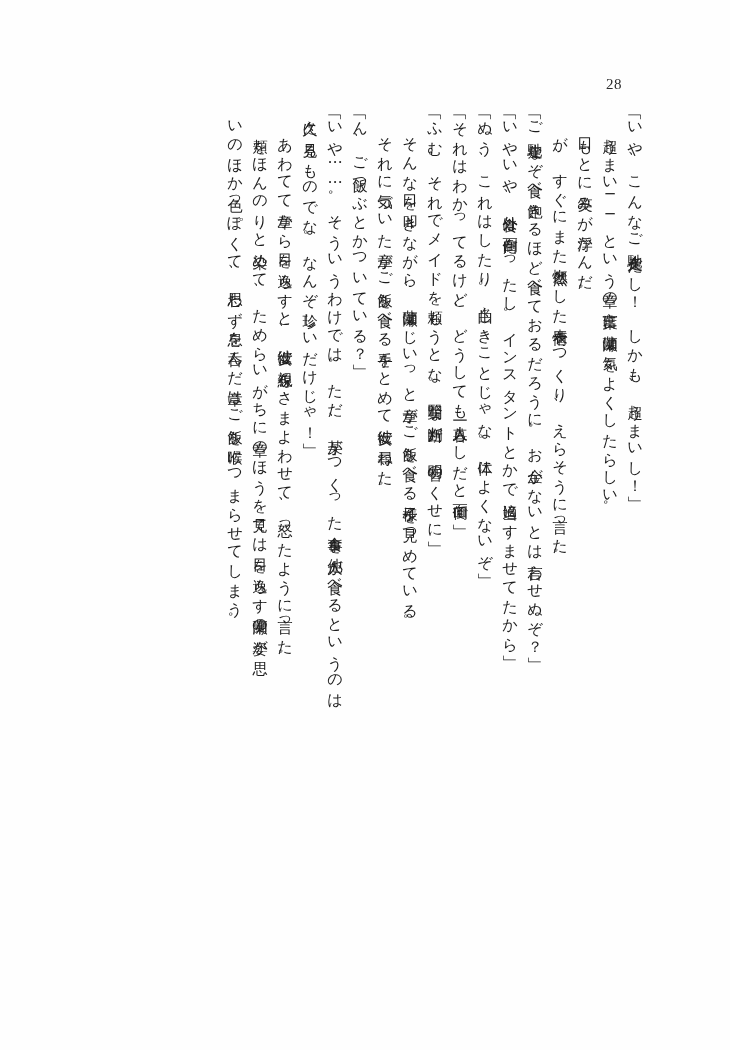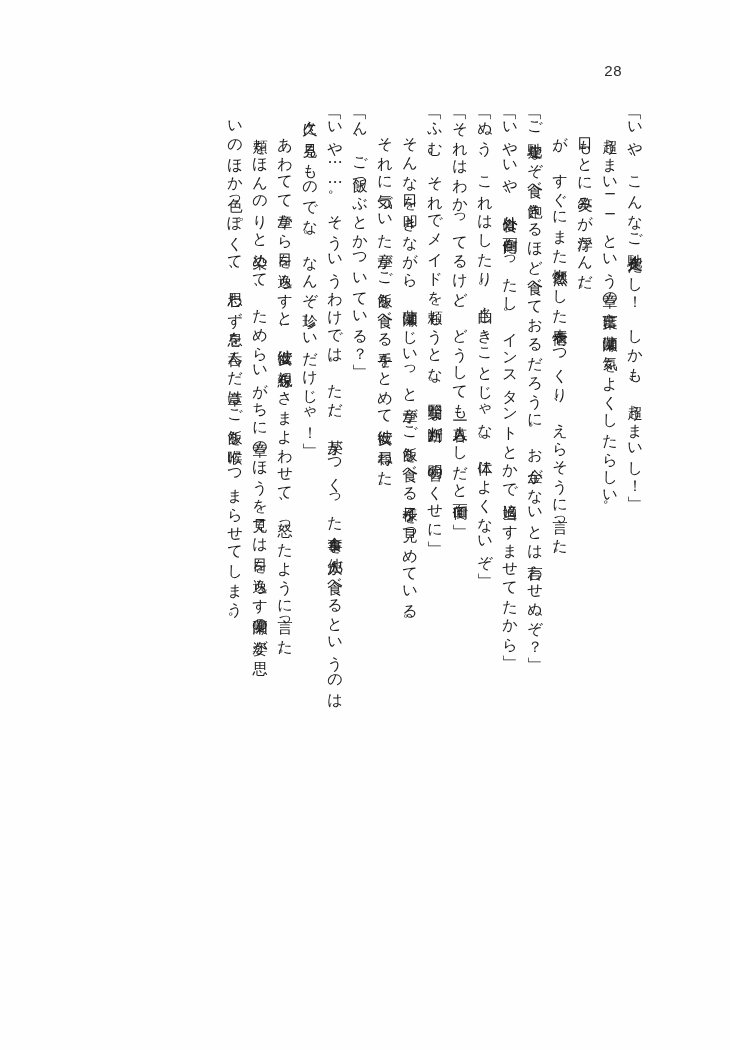--- a/index.html
+++ b/index.html
@@ -23,12 +23,12 @@
   }
   .page-number {
     position: absolute;
-    top: 62px;
+    top: 76px;
     right: 108px;
     font-size: 15px;
     color: #2b2b2b;
     letter-spacing: 0.5px;
-    font-family: Liberation Sans, sans-serif;
+    font-family: Liberation Serif, serif;
   }
   .text-body {
     position: absolute;

